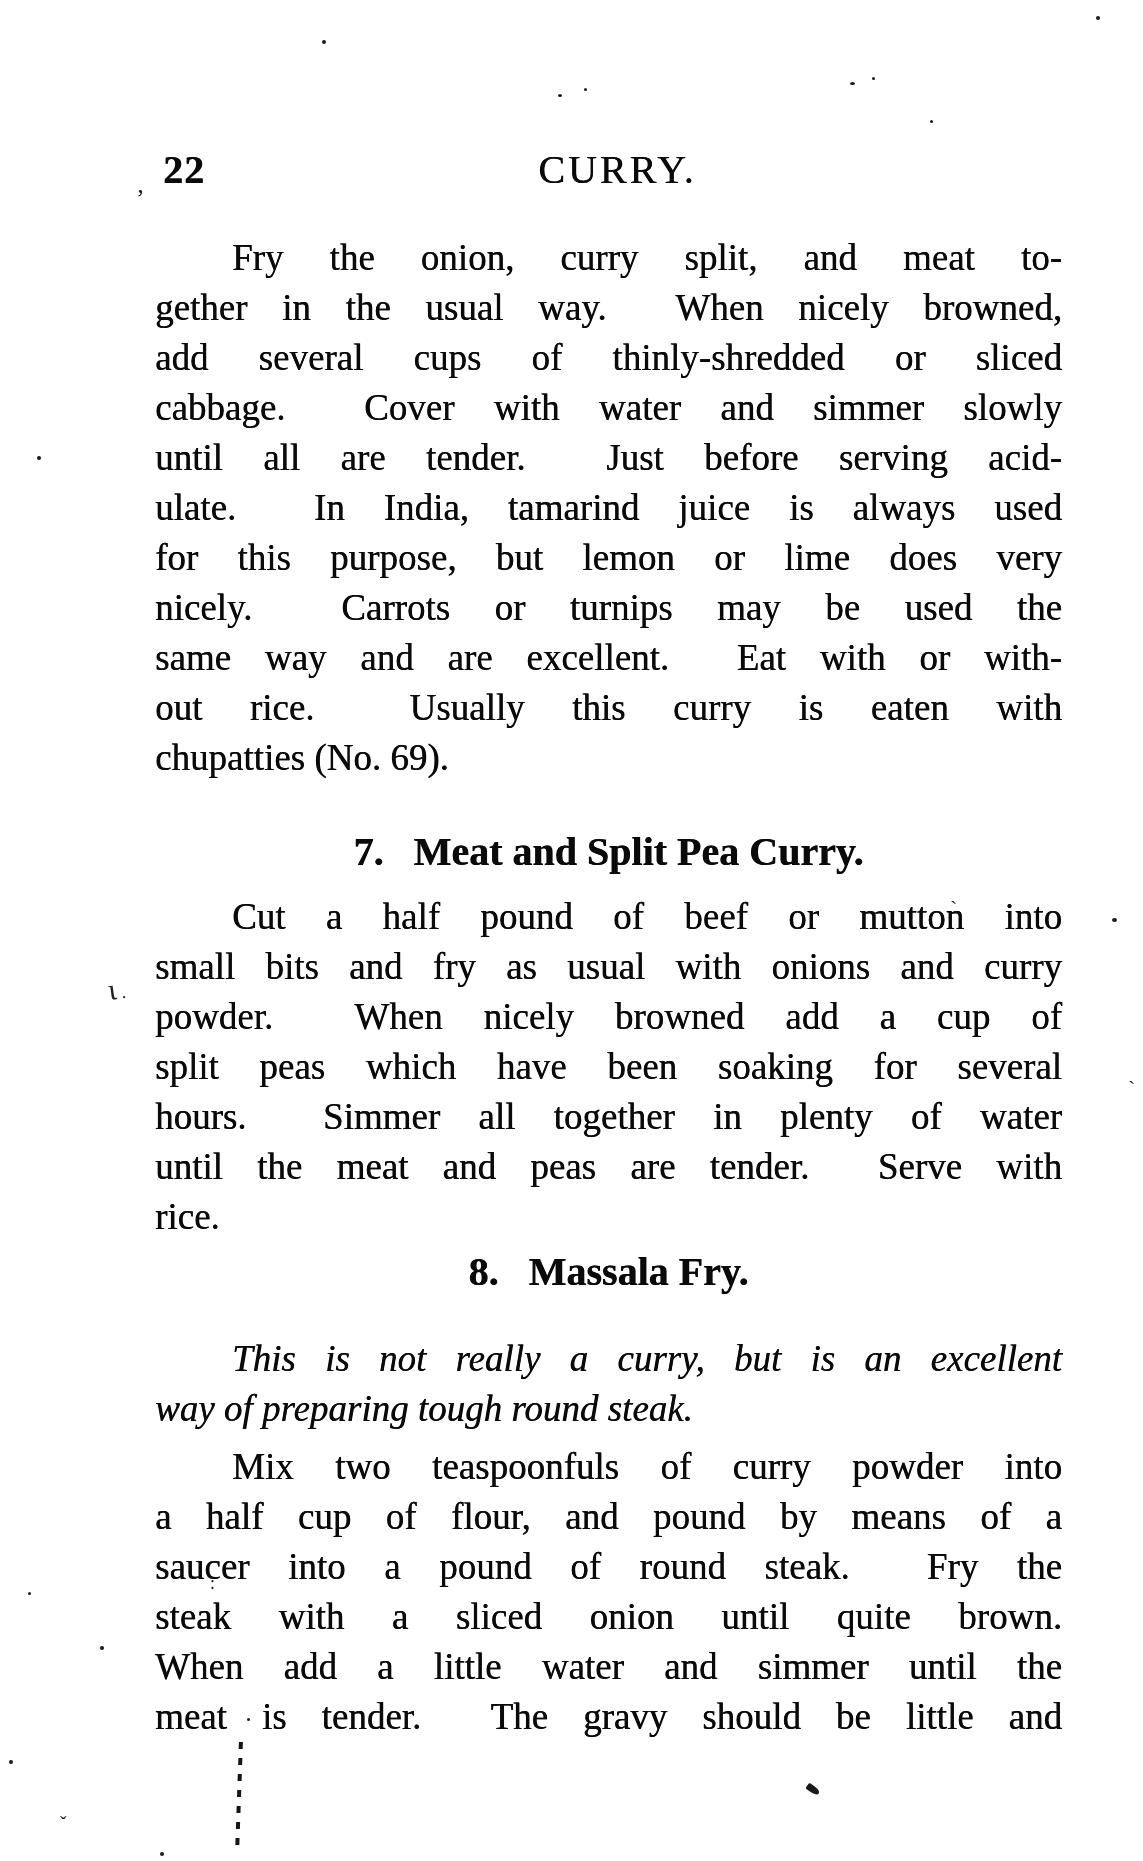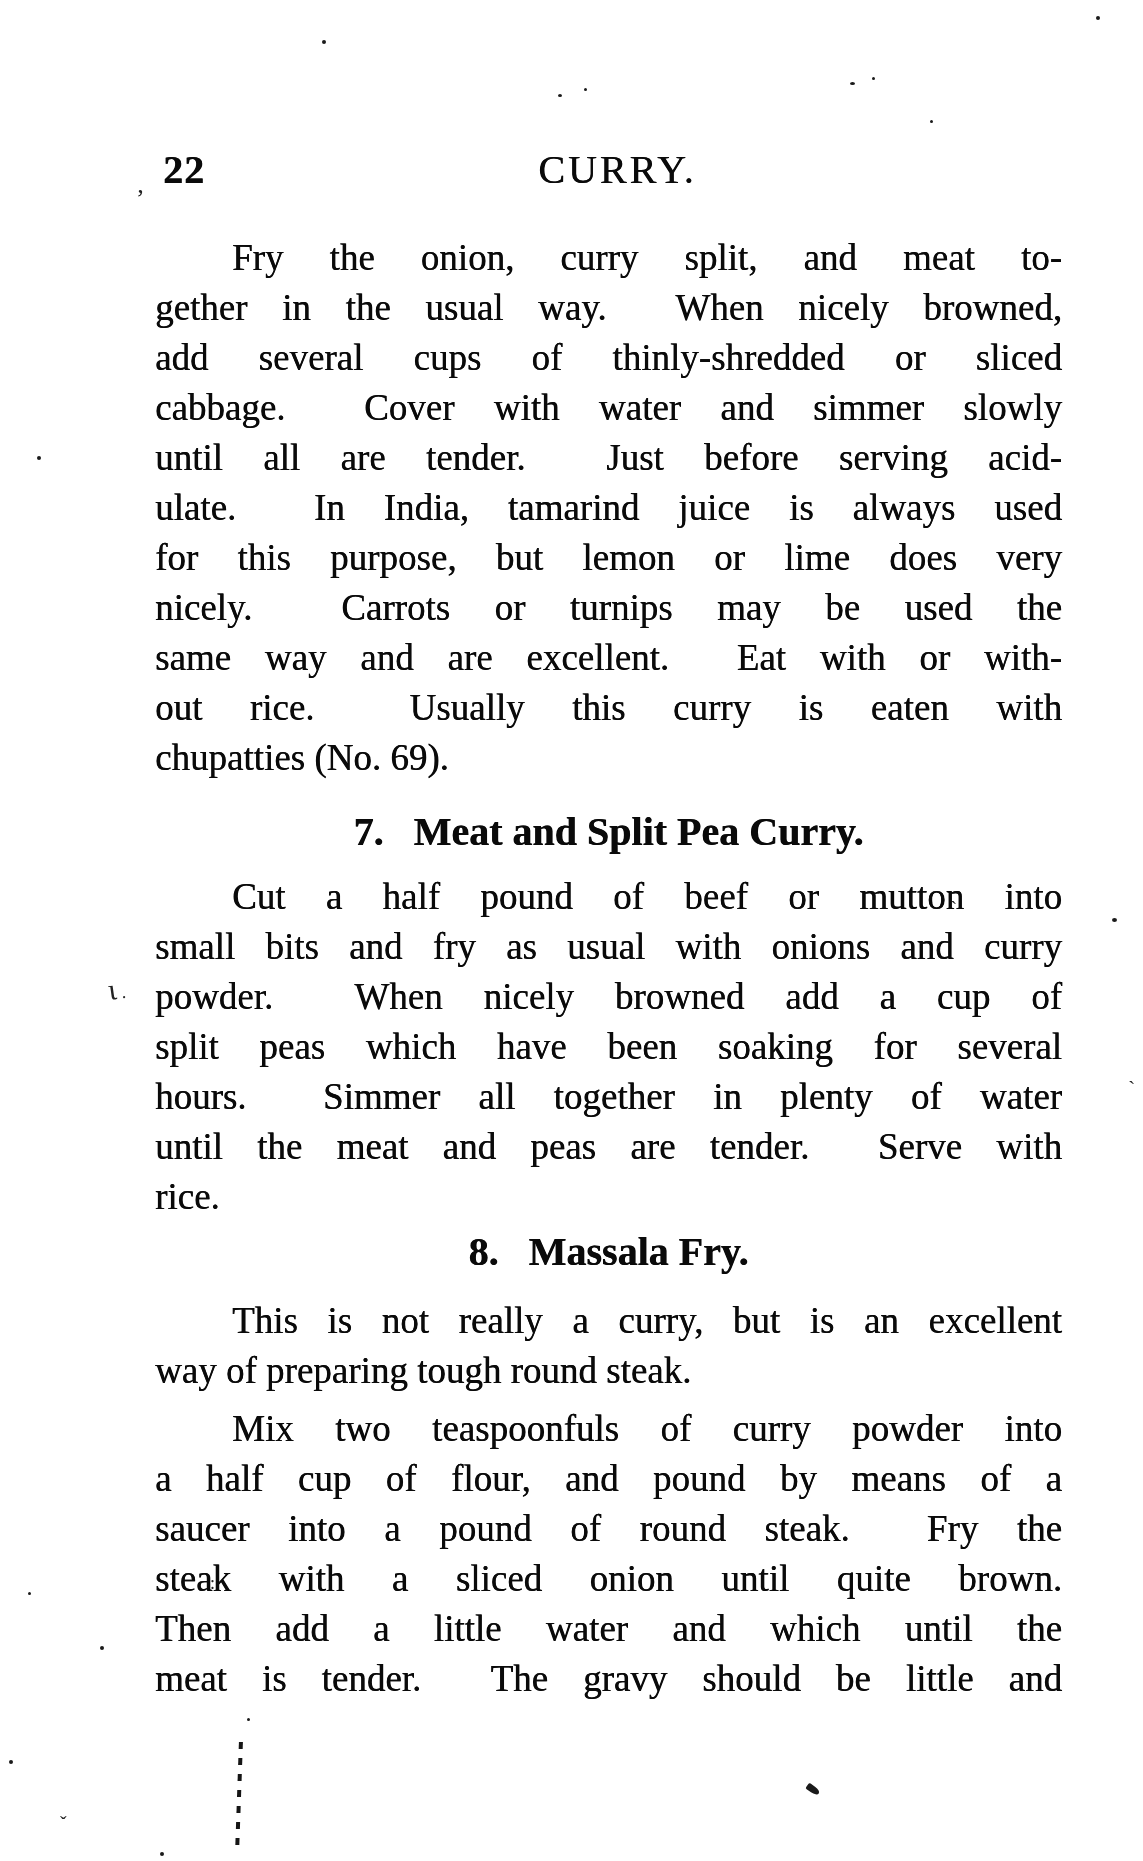--- a/index.html
+++ b/index.html
@@ -60,7 +60,7 @@
     line-height:50px;
     text-shadow:0.5px 0 0 currentColor;
   }
-  .h7{ margin-top:24px;text-align:center; }
+  .h7{ margin-top:44px;text-align:center; }
   .h8{ margin-top:5px; }
   .rnum{ margin-right:30px; }
   

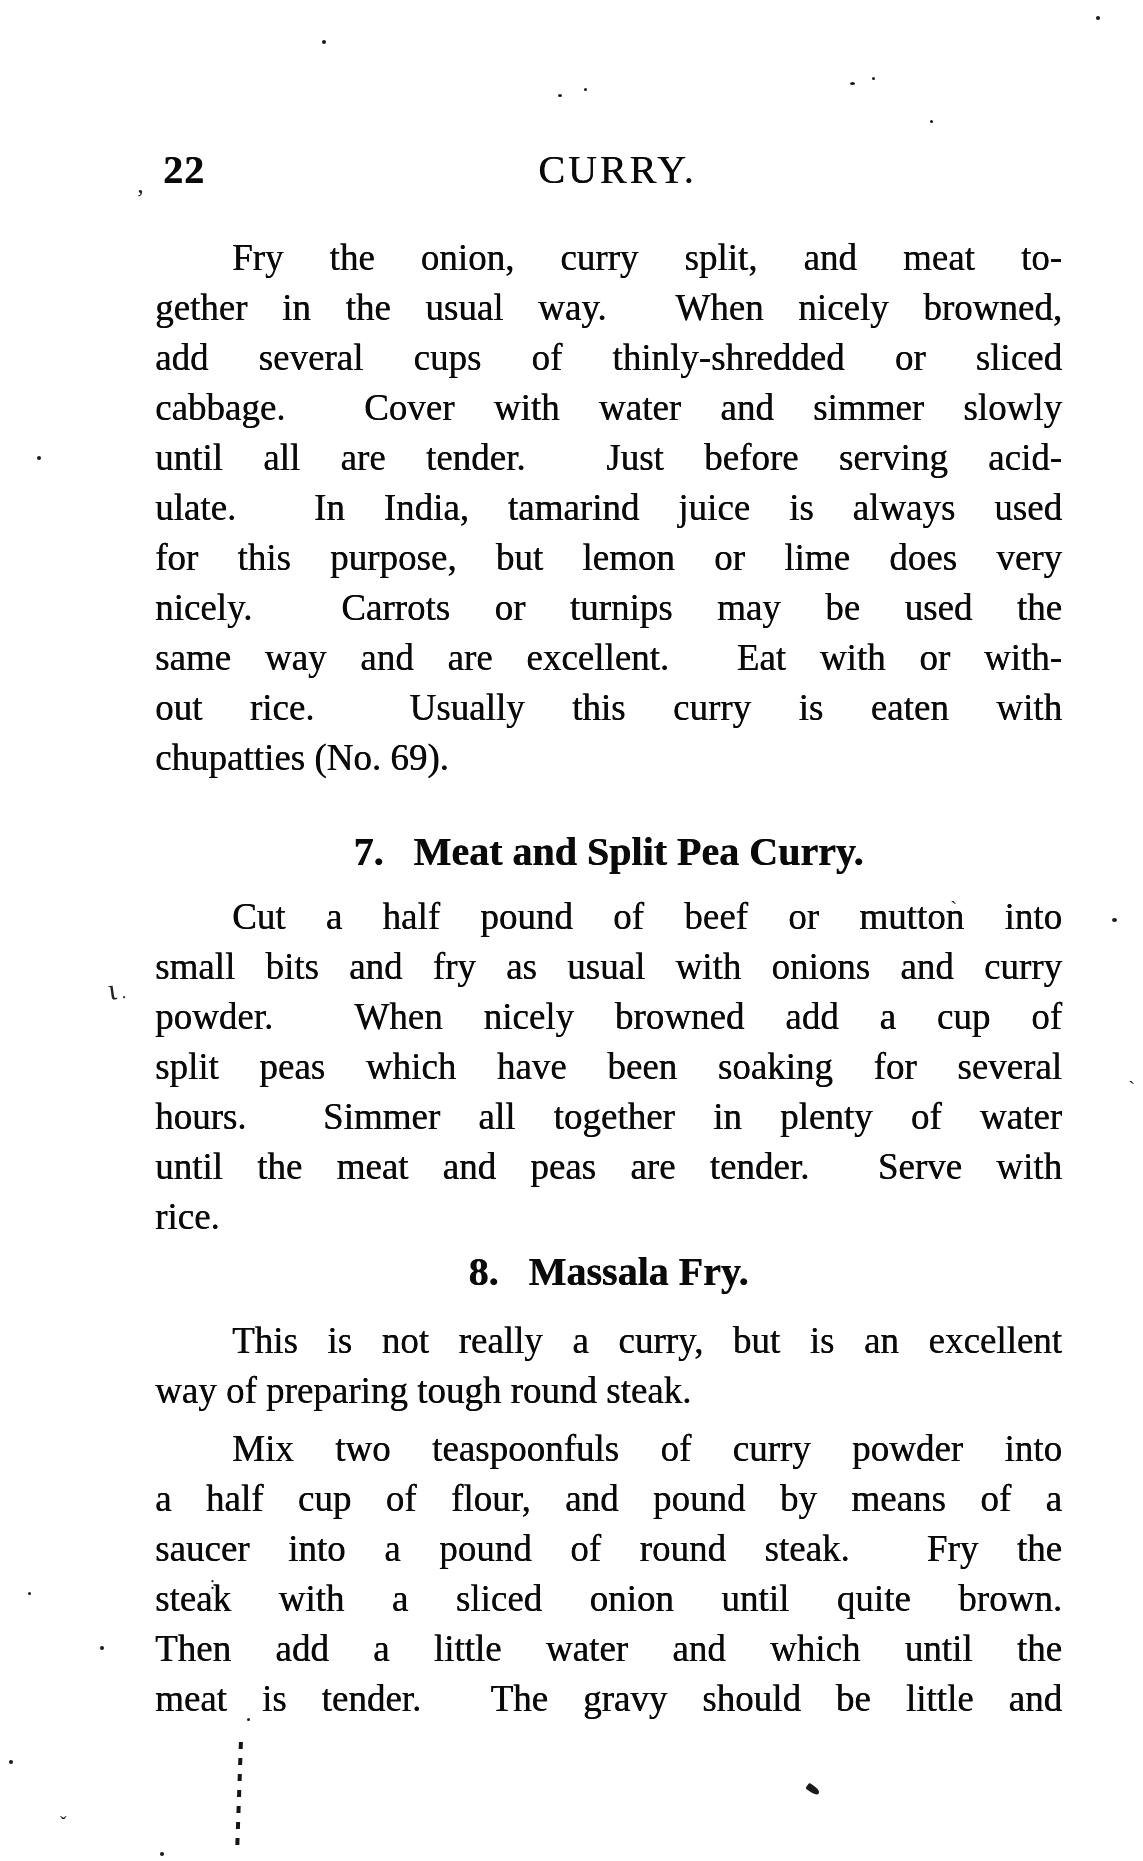--- a/index.html
+++ b/index.html
@@ -50,7 +50,7 @@
   .line.last{ text-align-last:left; }
   .p1{ margin-top:38px; }
   .p2{ margin-top:15px; }
-  .p3{ margin-top:19px; }
+  .p3{ margin-top:37px;font-style:italic; }
   .p4{ margin-top:8px; }
   
   .recipe-heading{

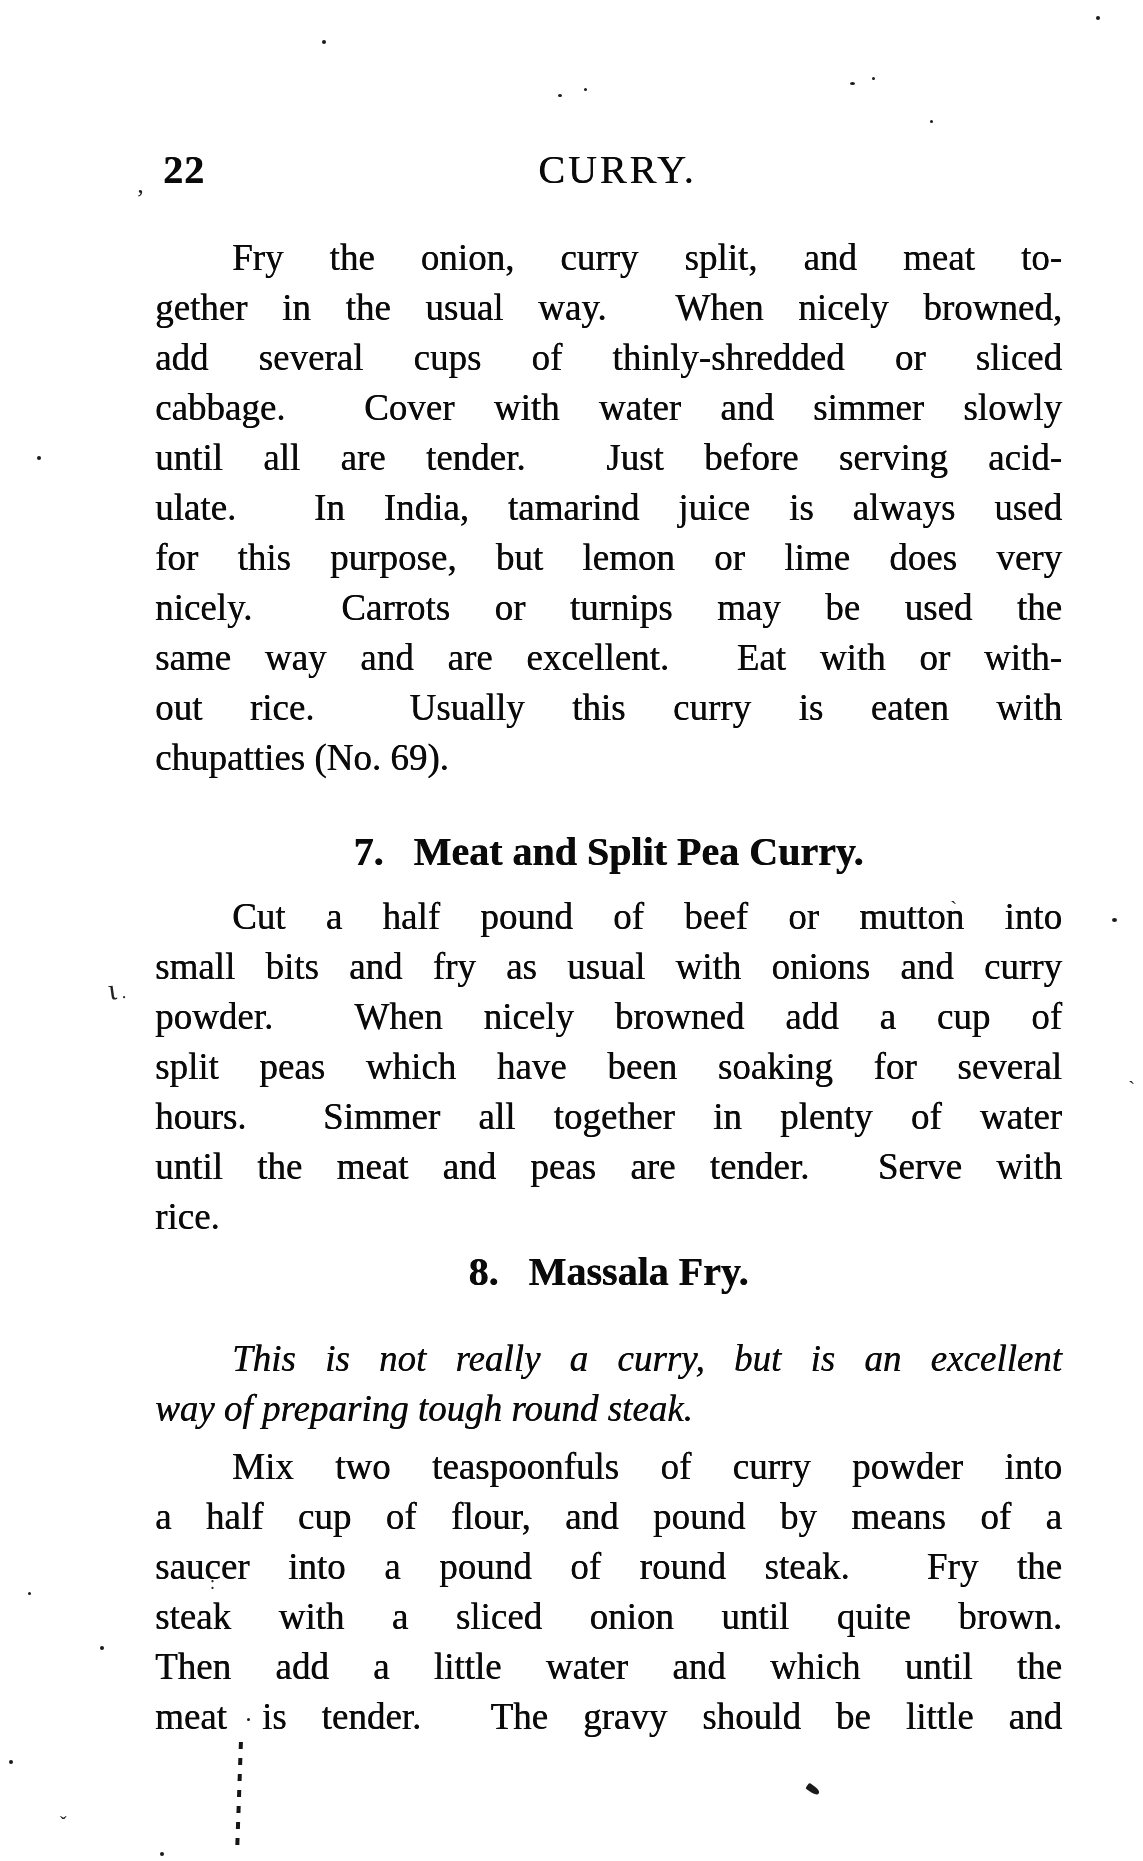--- a/index.html
+++ b/index.html
@@ -143,7 +143,7 @@
     <div class="line">a half cup of flour, and pound by means of a</div>
     <div class="line">saucer into a pound of round steak.  Fry the</div>
     <div class="line">steak with a sliced onion until quite brown.</div>
-    <div class="line">Then add a little water and which until the</div>
+    <div class="line">When add a little water and simmer until the</div>
     <div class="line">meat is tender.  The gravy should be little and</div>
   </div>
 

